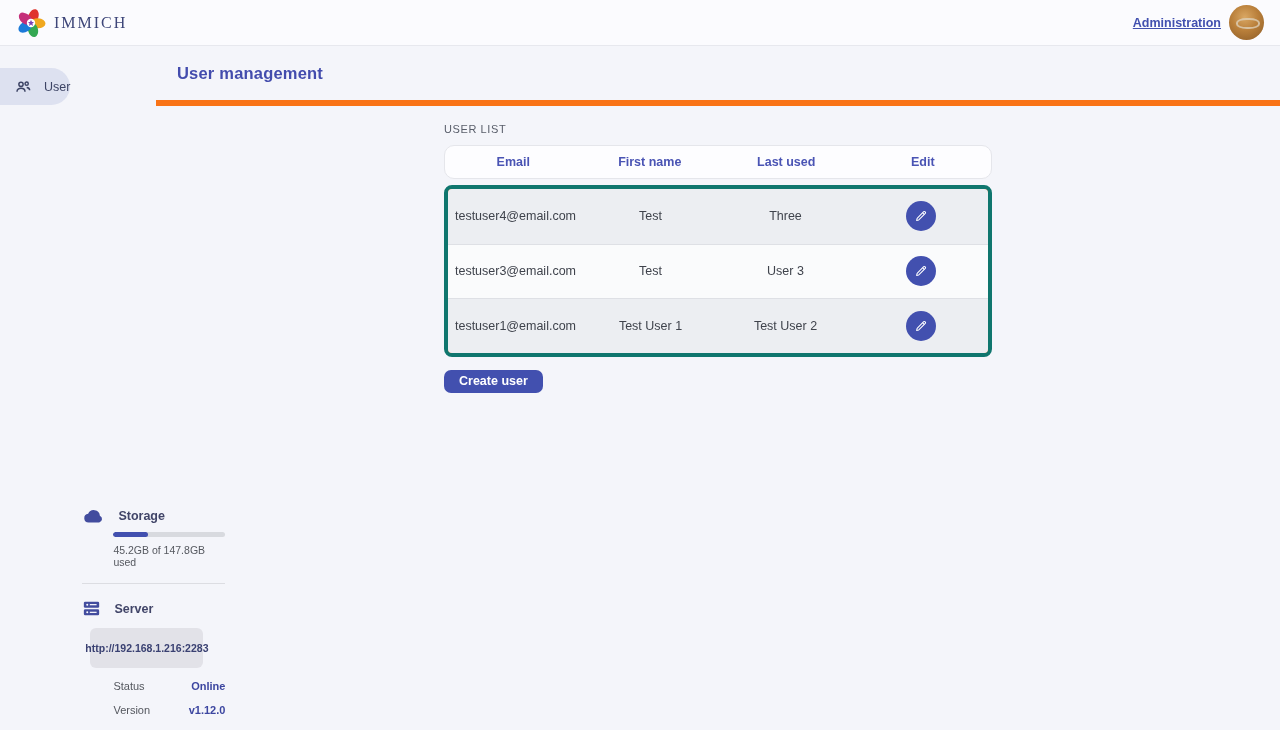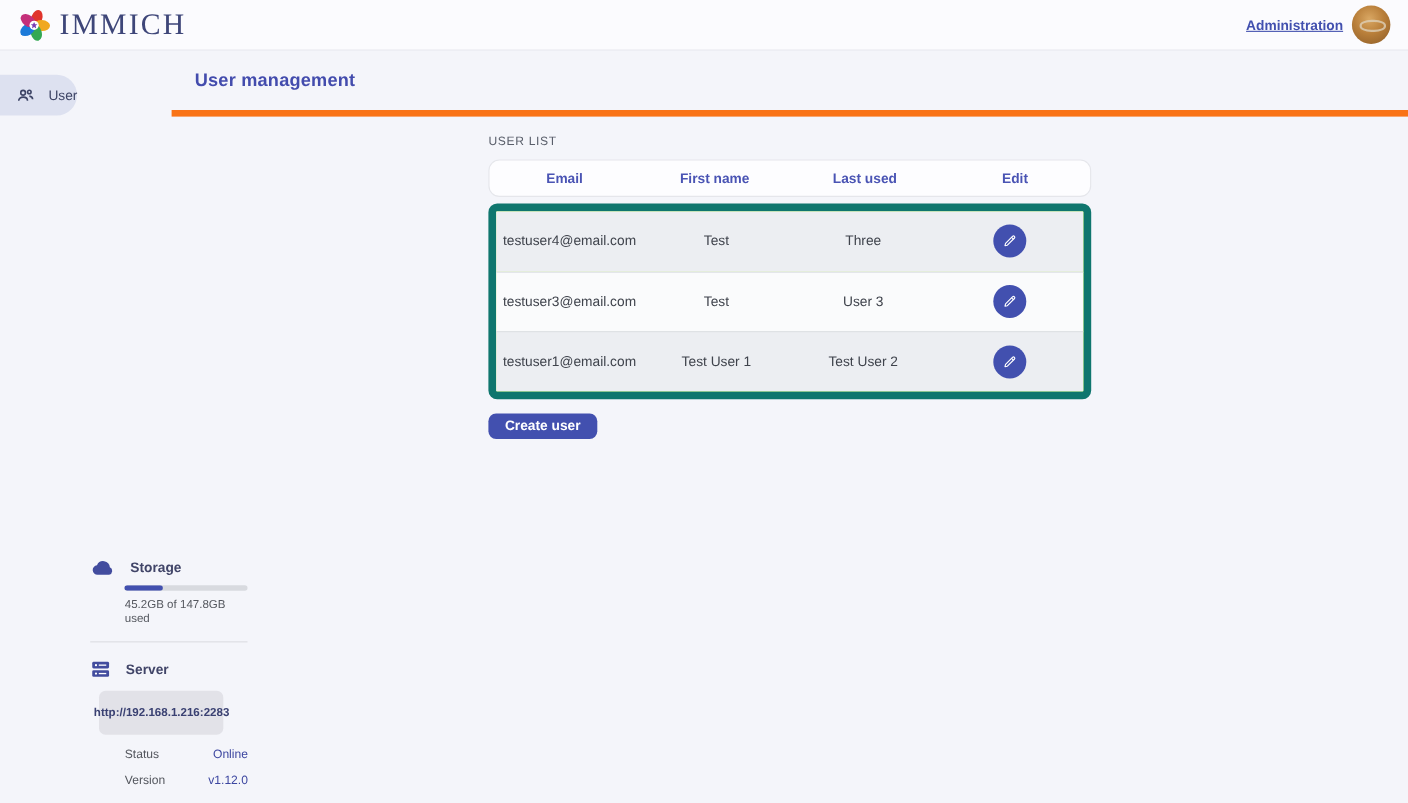--- a/index.html
+++ b/index.html
@@ -12,7 +12,7 @@
   .navbar { height:46px; flex:0 0 46px; background:#fbfbfe; border-bottom:1px solid #e7e8ee;
             display:flex; align-items:center; position:relative; }
   .brand { display:flex; align-items:center; gap:8px; margin-left:16px; cursor:pointer; }
-  .brand-name { font-family:"Liberation Serif", serif; font-size:27px; letter-spacing:2px;
+  .brand-name { font-family:"Liberation Serif", serif; font-size:16px; letter-spacing:2px;
                 color:#3e4679; font-weight:500; }
   .searchbar { position:absolute; left:180px; top:4px; width:480px; height:37px;
                background:#e2e3e7; border:none; border-radius:8px; padding:0 20px;

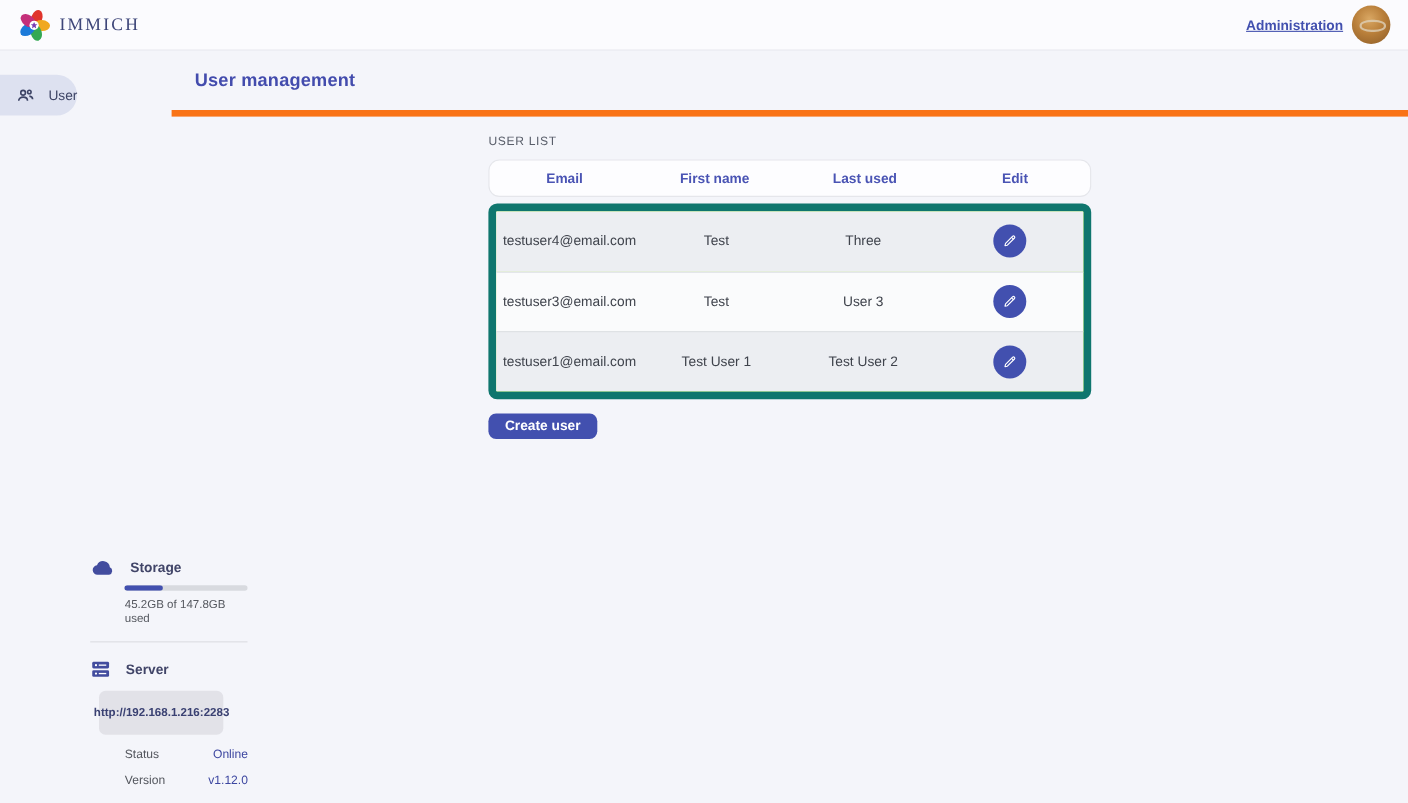--- a/index.html
+++ b/index.html
@@ -64,7 +64,7 @@
                 display:grid; grid-template-columns:repeat(4,1fr); align-items:center; }
   .table-head .th { text-align:center; font-size:12.5px; font-weight:600; color:#4a54b4; }
 
-  .table-body { margin-top:6px; border:7px solid #0f766e; border-radius:8px; overflow:hidden; background:#bef264; }
+  .table-body { margin-top:6px; border:4px solid #0f766e; border-radius:8px; overflow:hidden; background:#f97316; }
   .tr { height:54.5px; display:grid; grid-template-columns:repeat(4,1fr); align-items:center; }
   .tr + .tr { border-top:1px solid #dee0e5; }
   .tr:nth-child(odd) { background:#eceef2; }

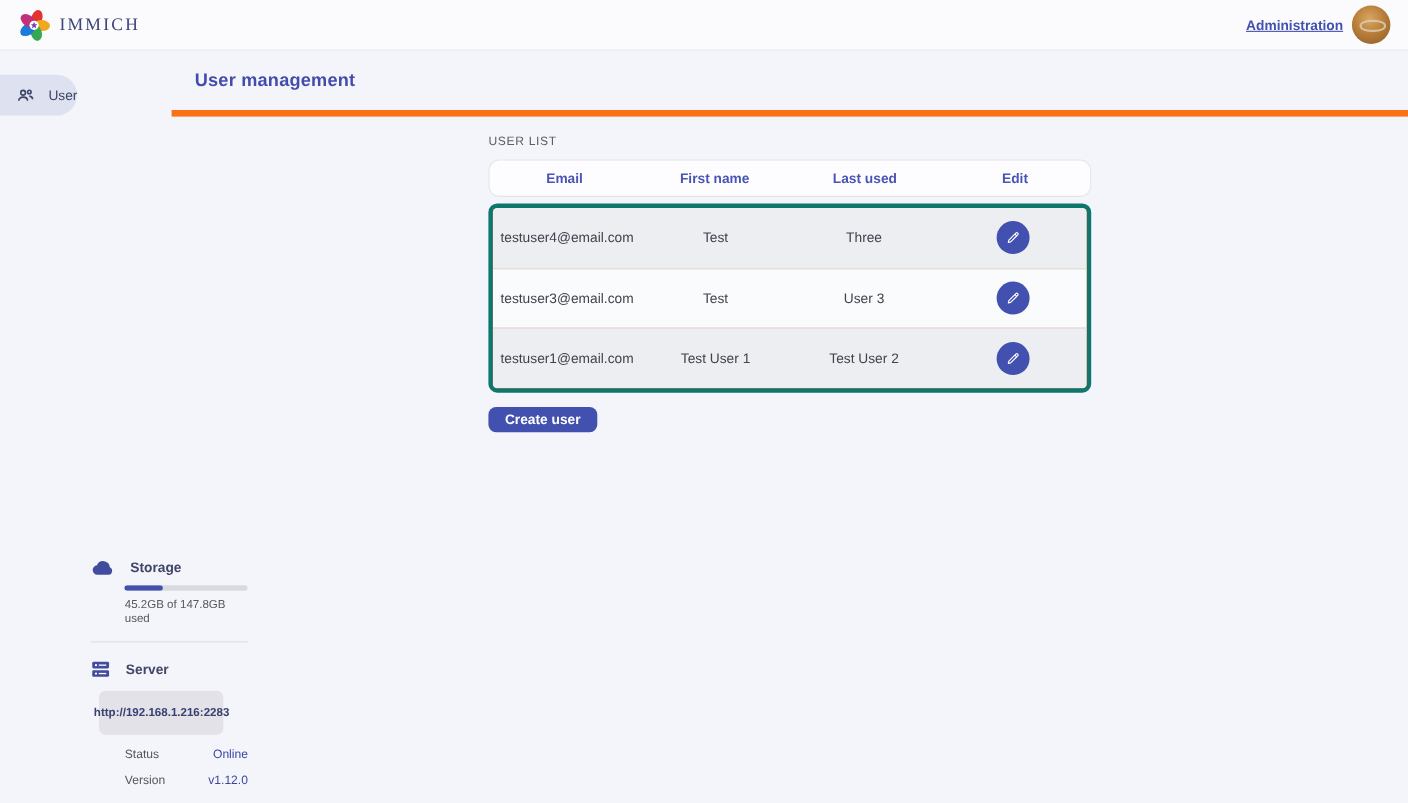--- a/index.html
+++ b/index.html
@@ -49,7 +49,7 @@
                  font-size:10.5px; font-weight:700; color:#3a4172; }
   .kv-row { display:flex; justify-content:space-between; margin:12px 0 0 43px; width:112px; font-size:11px; }
   .kv-label { color:#54575e; }
-  .kv-value { font-weight:400; color:#3c46a0; }
+  .kv-value { font-weight:700; color:#3c46a0; }
 
   
   .main { flex:1; display:flex; flex-direction:column; min-width:0; border-left:1px solid #eceded00; }

